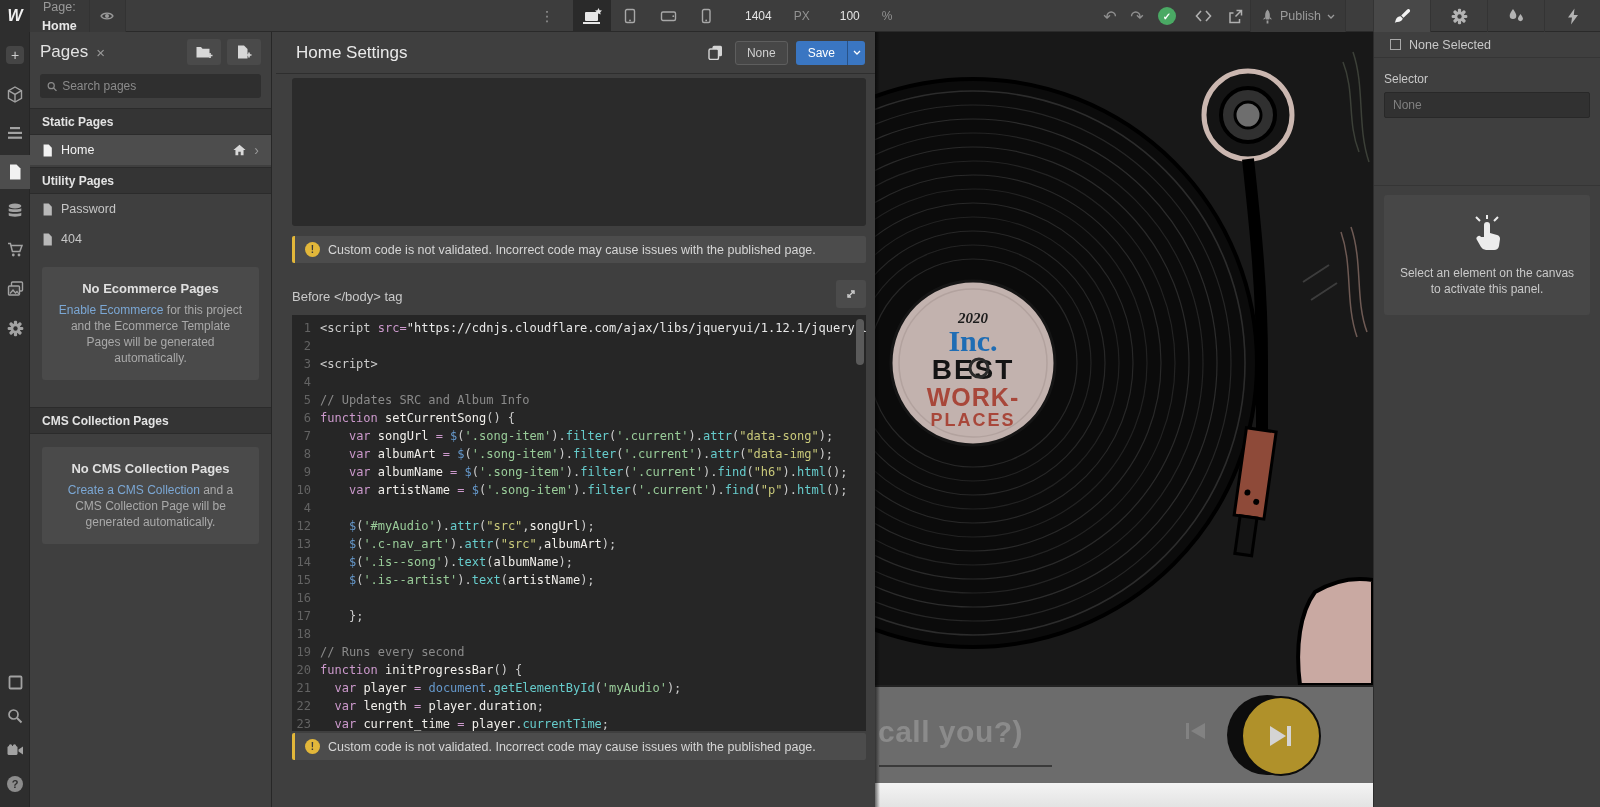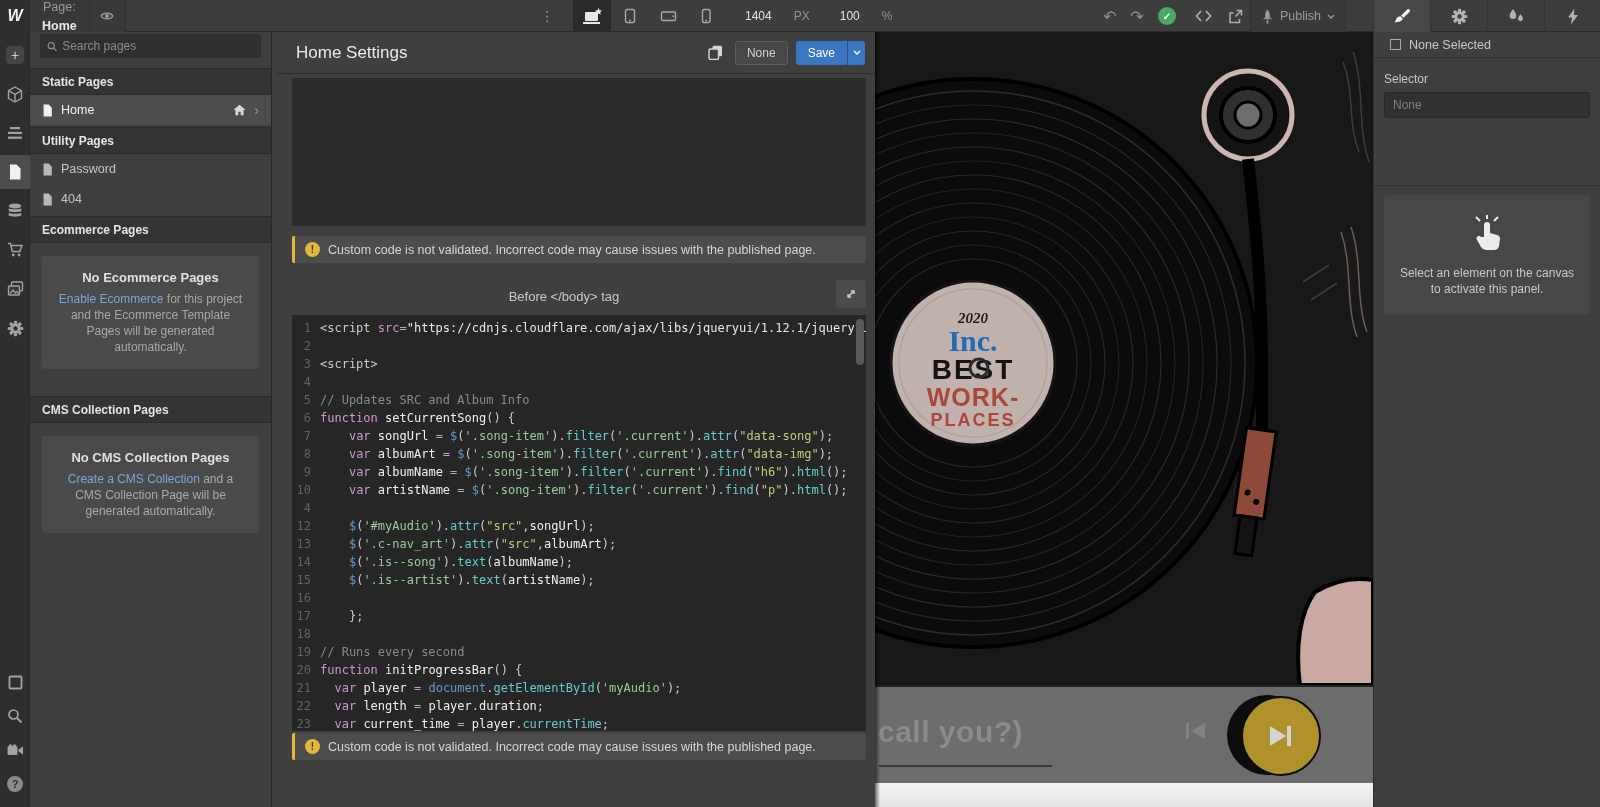--- a/index.html
+++ b/index.html
@@ -366,6 +366,22 @@
   </div>
 
   <div class="pages">
+    <div class="pages-head">
+      <span class="pages-title">Pages</span>
+      <span class="pages-close">×</span>
+      <div class="hbtn">
+        <svg width="17" height="13" viewBox="0 0 17 13">
+          <path d="M0.5,1 H5 L6.5,2.8 H13.5 V11.5 H0.5 Z" fill="#d8d8d8"></path>
+          <path d="M14,7 V12 M11.5,9.5 H16.5" stroke="#d8d8d8" stroke-width="1.6"></path>
+        </svg>
+      </div>
+      <div class="hbtn">
+        <svg width="15" height="14" viewBox="0 0 15 14">
+          <path d="M1,0.5 H7 L10.5,4 V13.5 H1 Z" fill="#d8d8d8"></path>
+          <path d="M12,7.5 V12.5 M9.5,10 H14.5" stroke="#d8d8d8" stroke-width="1.6"></path>
+        </svg>
+      </div>
+    </div>
 
     <div class="search-wrap">
       <svg width="11" height="11" viewBox="0 0 14 14">

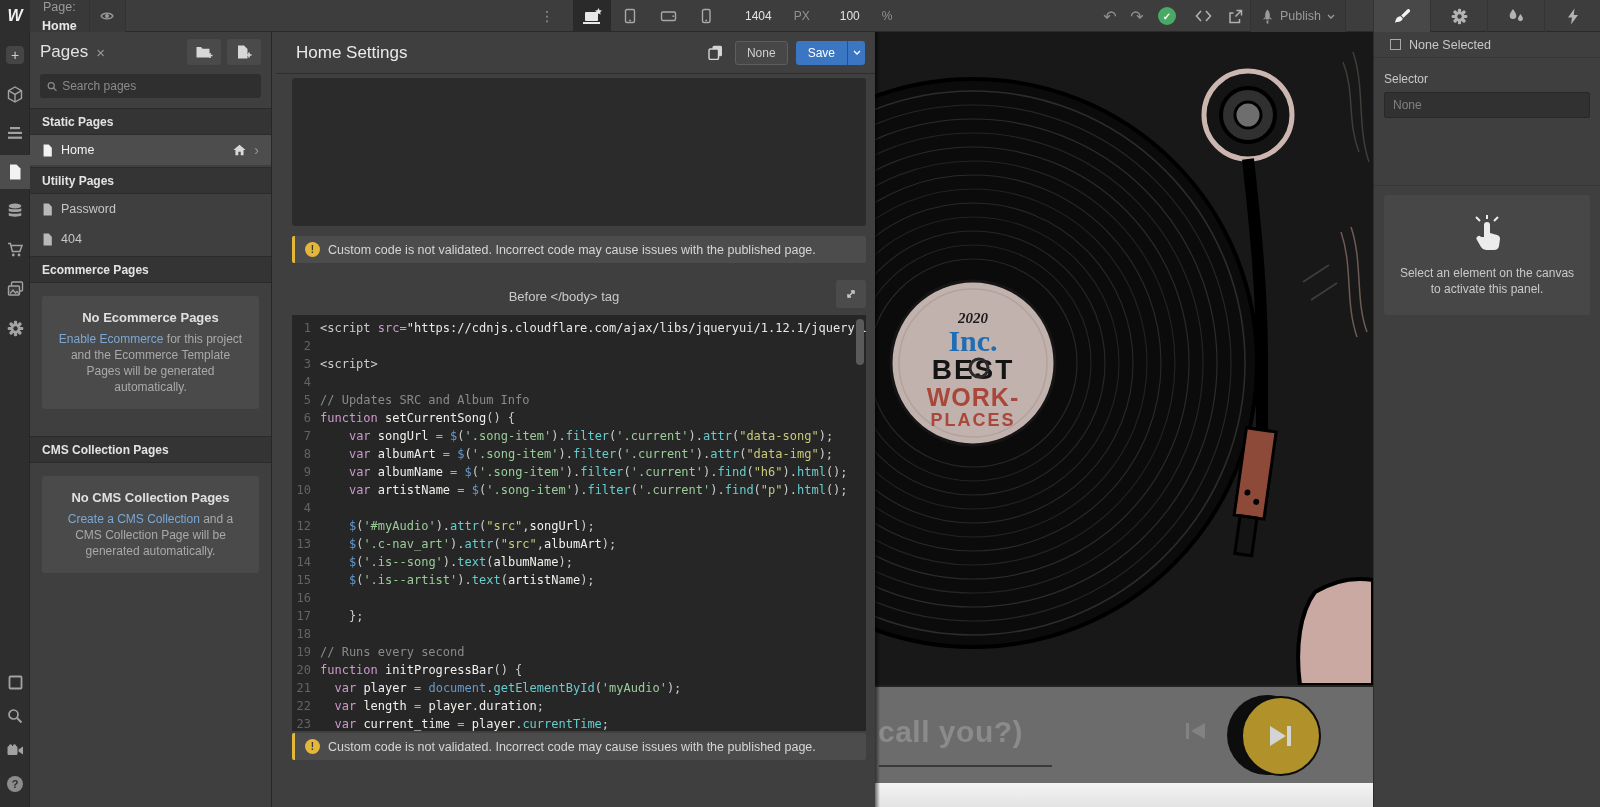--- a/index.html
+++ b/index.html
@@ -422,9 +422,6 @@
       <span>404</span>
     </div>
 
-    <div class="sec-head" style="margin-top:2px">
-      <span>Ecommerce Pages</span>
-    </div>
     <div class="empty-card">
       <h4>No Ecommerce Pages</h4>
       <p><span class="lnk">Enable Ecommerce</span><span> for this project and the Ecommerce Template Pages will be generated automatically.</span></p>

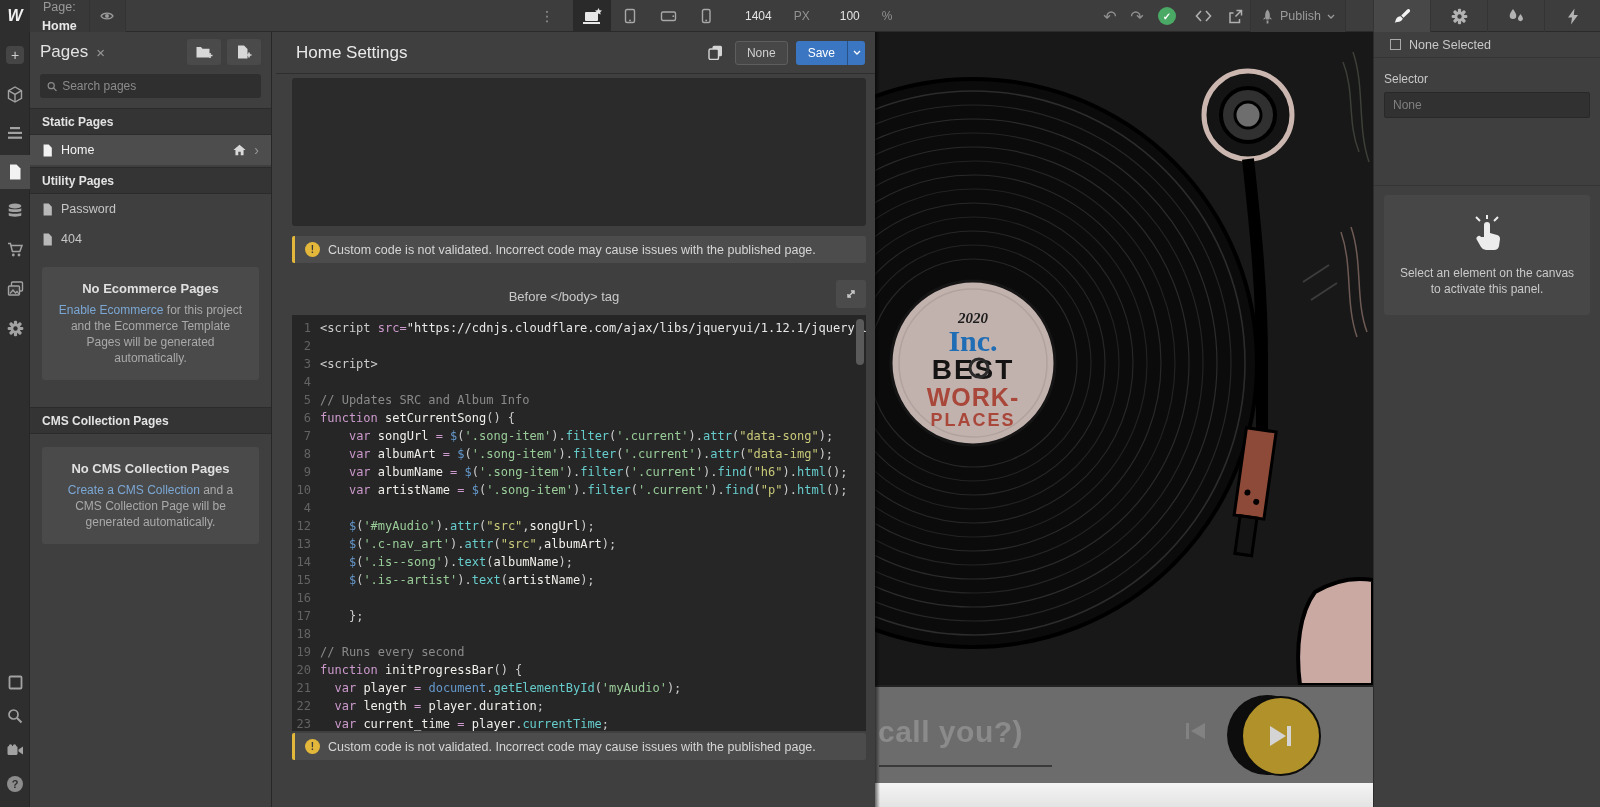--- a/index.html
+++ b/index.html
@@ -109,7 +109,7 @@
   .warnbar .wtxt { color:#d6d6d6; font-size:12.5px; }
   .warn1 { top:204px; } .warn2 { top:701px; }
   .codelabel-row { position:absolute; left:16px; top:246px; width:574px; height:30px;
-    display:flex; align-items:flex-end;text-align:center; }
+    display:flex; align-items:flex-end; }
   .codelabel { font-size:13px; color:#c9c9c9; flex:1; padding-bottom:4px; }
   .expand-btn { width:30px; height:28px; background:#4b4b4b; border-radius:3px; display:flex;
     align-items:center; justify-content:center; }

